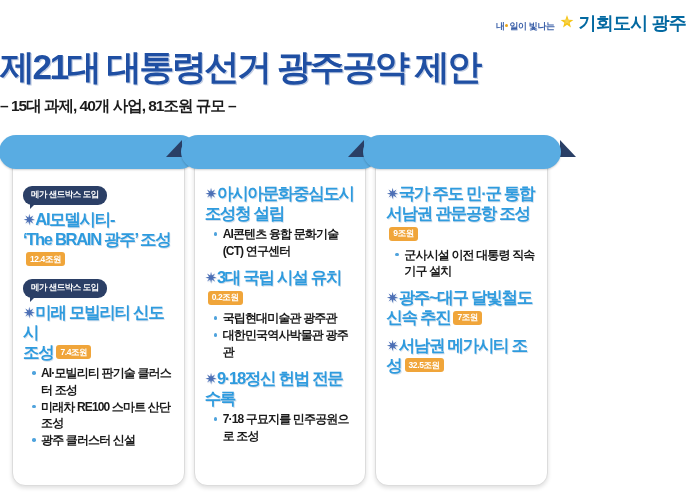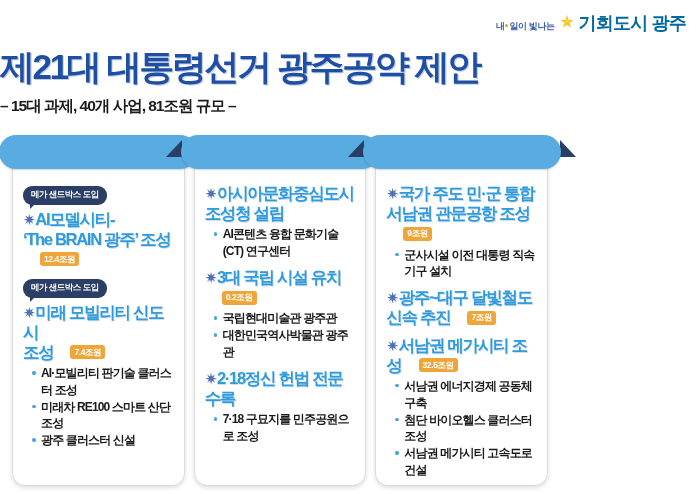--- a/index.html
+++ b/index.html
@@ -195,7 +195,7 @@
     border-radius: 3px;
     padding: 1.5px 4px 2px 4px;
     vertical-align: 3px;
-    margin-left: 17px;
+    margin-left: 3px;
     text-shadow: none;
     white-space: nowrap;
   }

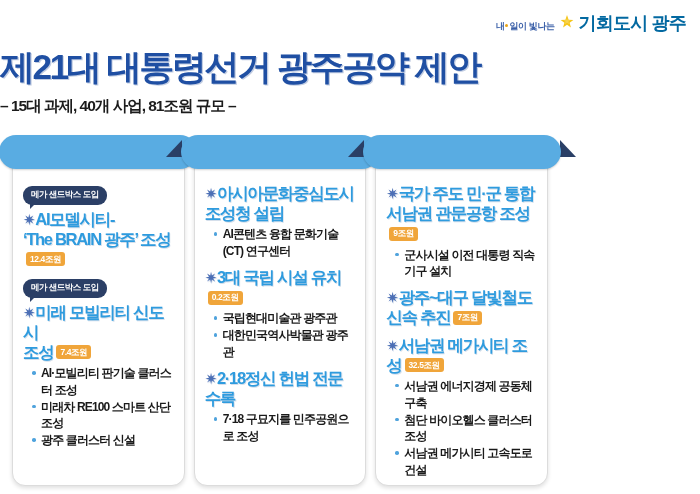--- a/index.html
+++ b/index.html
@@ -285,7 +285,7 @@
         </ul>
       </div>
       <div class="item">
-        <div class="item-head"><span class="star">✷</span><span class="ln">2·18정신 헌법 전문 수록</span></div>
+        <div class="item-head"><span class="star">✷</span><span class="ln">9·18정신 헌법 전문 수록</span></div>
         <ul class="subs">
           <li>7·18 구묘지를 민주공원으로 조성</li>
         </ul>

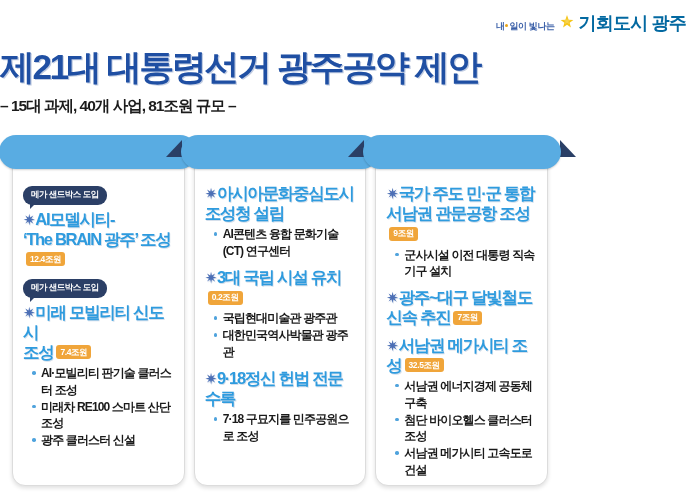--- a/index.html
+++ b/index.html
@@ -310,11 +310,6 @@
       </div>
       <div class="item">
         <div class="item-head"><span class="star">✷</span><span class="ln">서남권 메가시티 조성</span><span class="badge">32.5조원</span></div>
-        <ul class="subs">
-          <li>서남권 에너지경제 공동체 구축</li>
-          <li>첨단 바이오헬스 클러스터 조성</li>
-          <li>서남권 메가시티 고속도로 건설</li>
-        </ul>
       </div>
     </div>
   </div>

